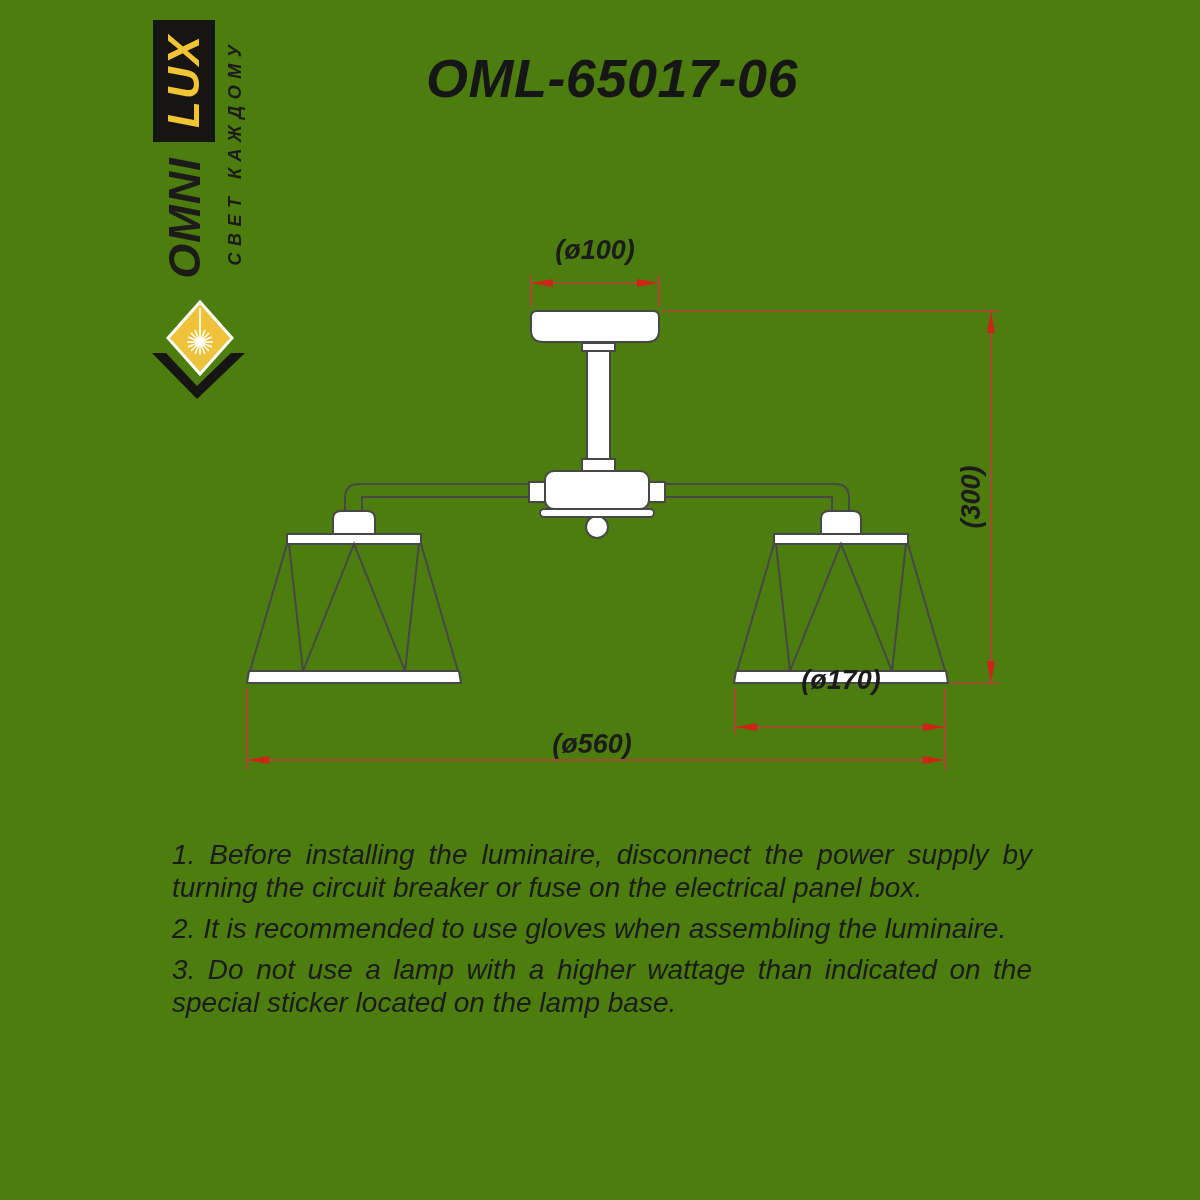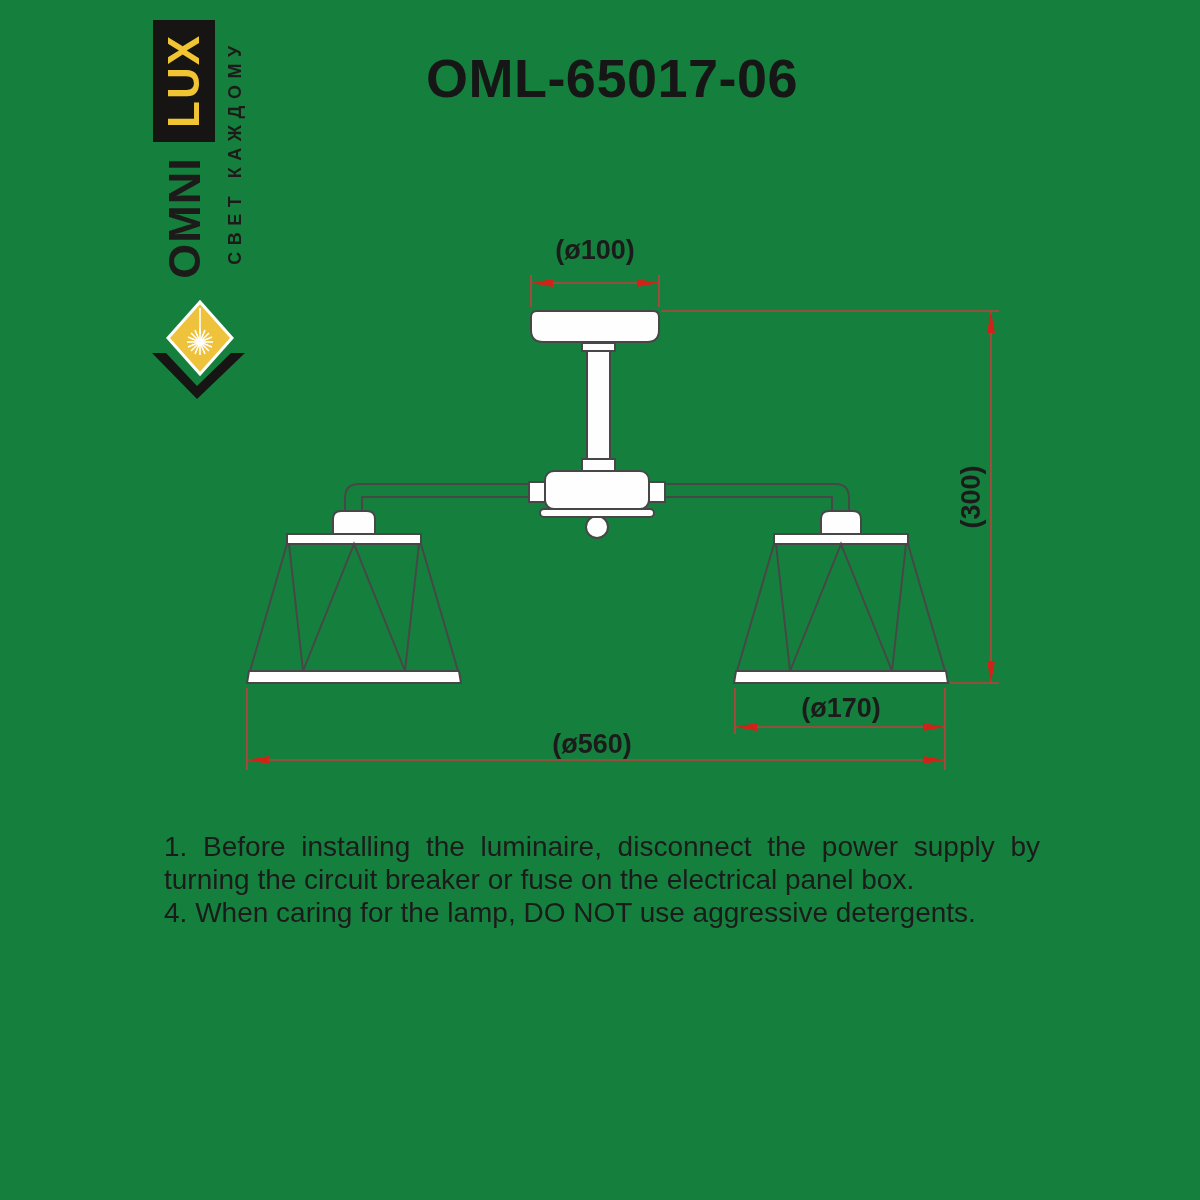--- a/index.html
+++ b/index.html
@@ -5,7 +5,7 @@
   * { margin: 0; padding: 0; box-sizing: border-box; }
   html, body { width: 1200px; height: 1200px; background: #ffffff; }
   body { font-family: "Liberation Sans", sans-serif; position: relative; overflow: hidden; }
-  .page { position: absolute; inset: 0; background: #15803d; }
+  .page { position: absolute; inset: 0; background: #4d7c0f; font-style: italic; }
 
   
   .drawing-svg { position: absolute; left: 0; top: 0; width: 1200px; height: 1200px; }

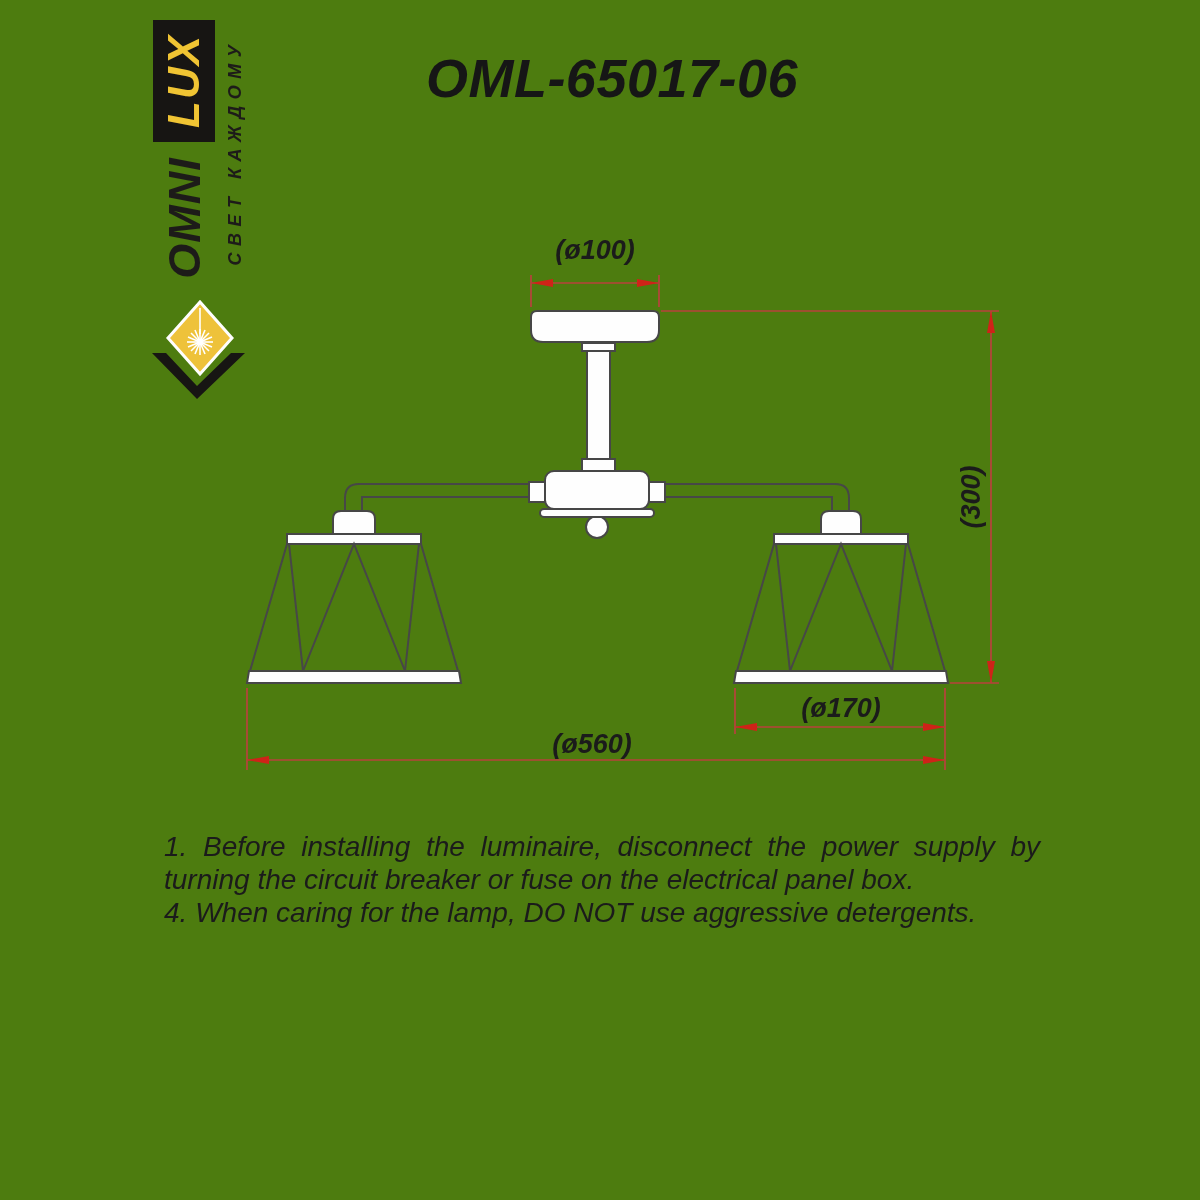--- a/index.html
+++ b/index.html
@@ -24,7 +24,7 @@
     white-space: nowrap;
   }
   .dim-100 { left: 495px; top: 236px; }
-  .dim-170 { left: 741px; top: 694px; }
+  .dim-170 { left: 741px; top: 666px; }
   .dim-560 { left: 492px; top: 730px; }
   .dim-300 {
     left: 901px; top: 482px; width: 140px; height: 30px; line-height: 30px;

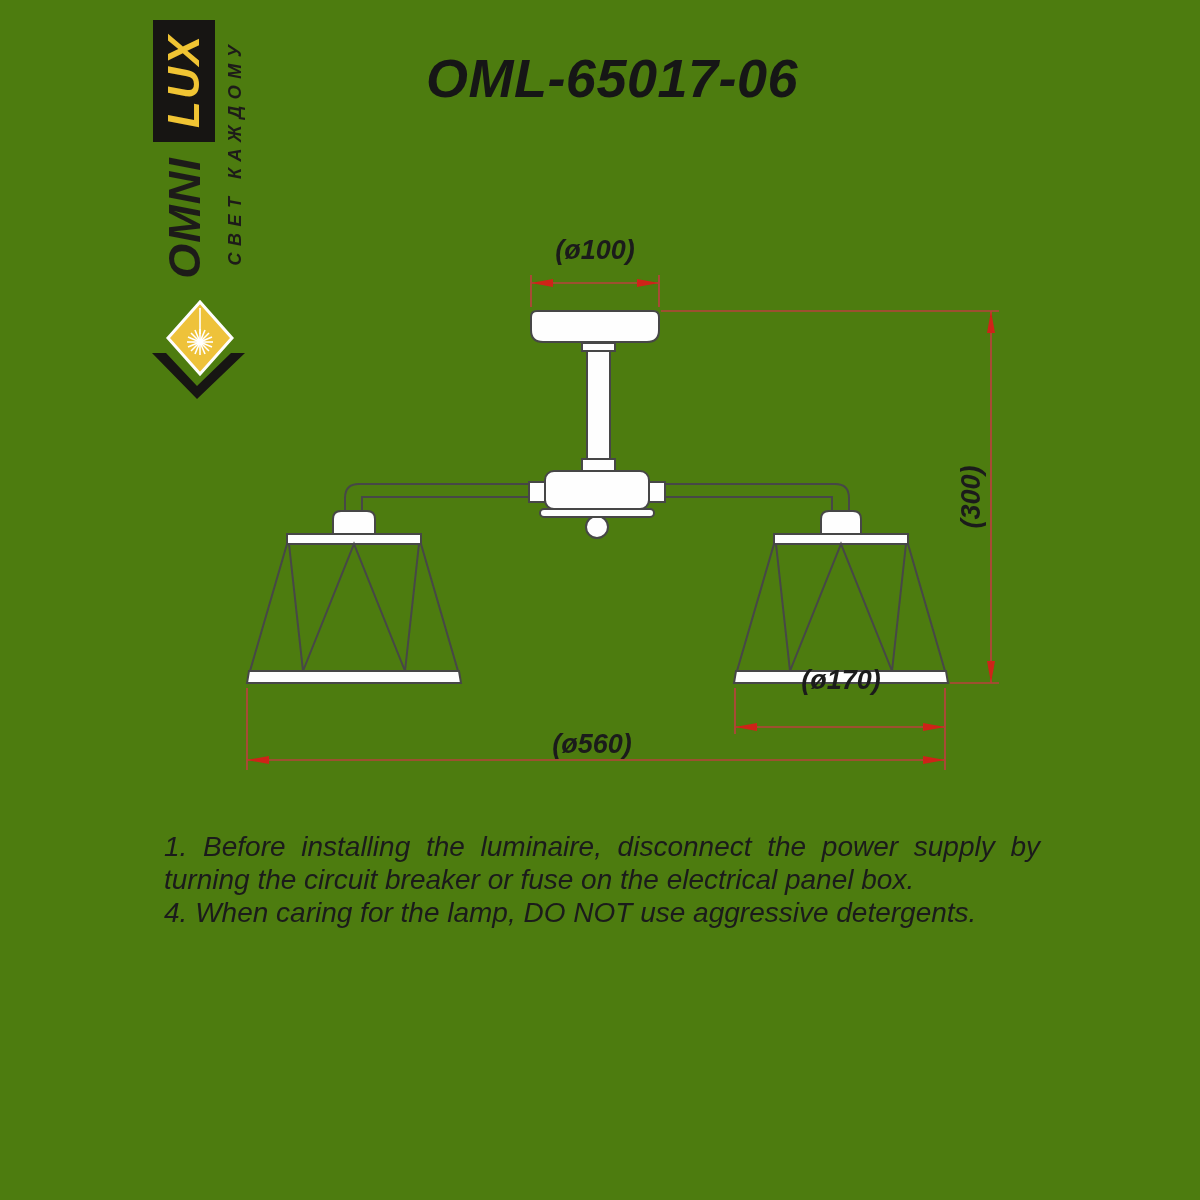--- a/index.html
+++ b/index.html
@@ -62,7 +62,7 @@
     position: absolute; left: 164px; top: 830px; width: 876px;
     font-size: 28px; line-height: 33px; color: #1b1b1b;
   }
-  .instructions p { text-align: justify; margin: 0; }
+  .instructions p { text-align: justify; margin: 8px; }
 </style>
 </head>
 <body>

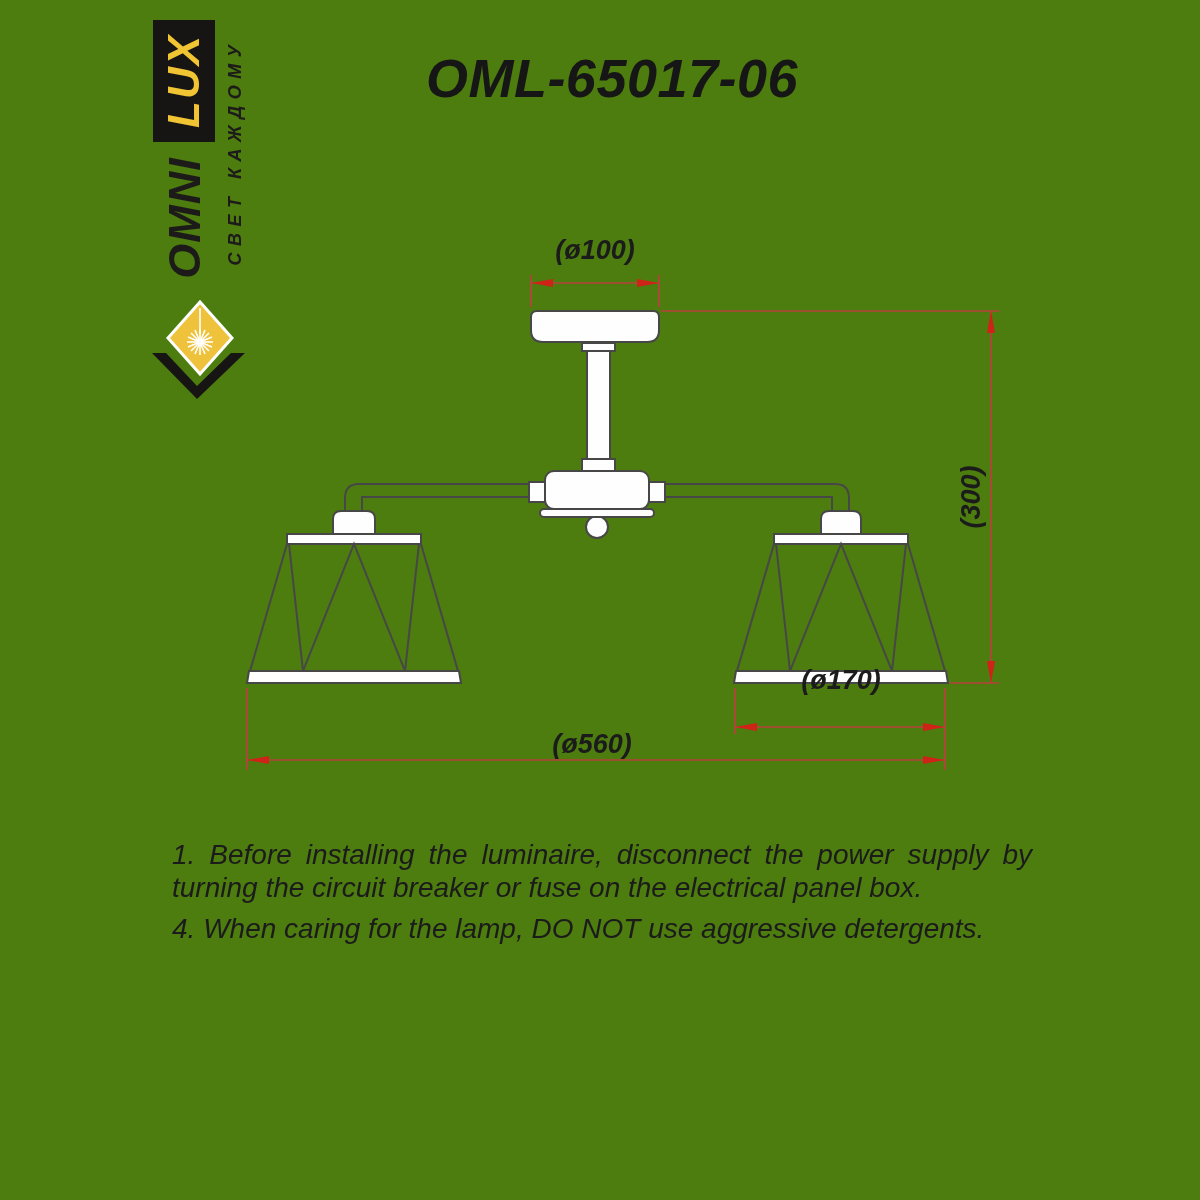--- a/index.html
+++ b/index.html
@@ -172,6 +172,7 @@
 
   <div class="instructions">
     <p>1. Before installing the luminaire, disconnect the power supply by turning the circuit breaker or fuse on the electrical panel box.</p>
+    <p>2. It is recommended to use gloves when assembling the luminaire.</p>
     <p>4. When caring for the lamp, DO NOT use aggressive detergents.</p>
   </div>
 

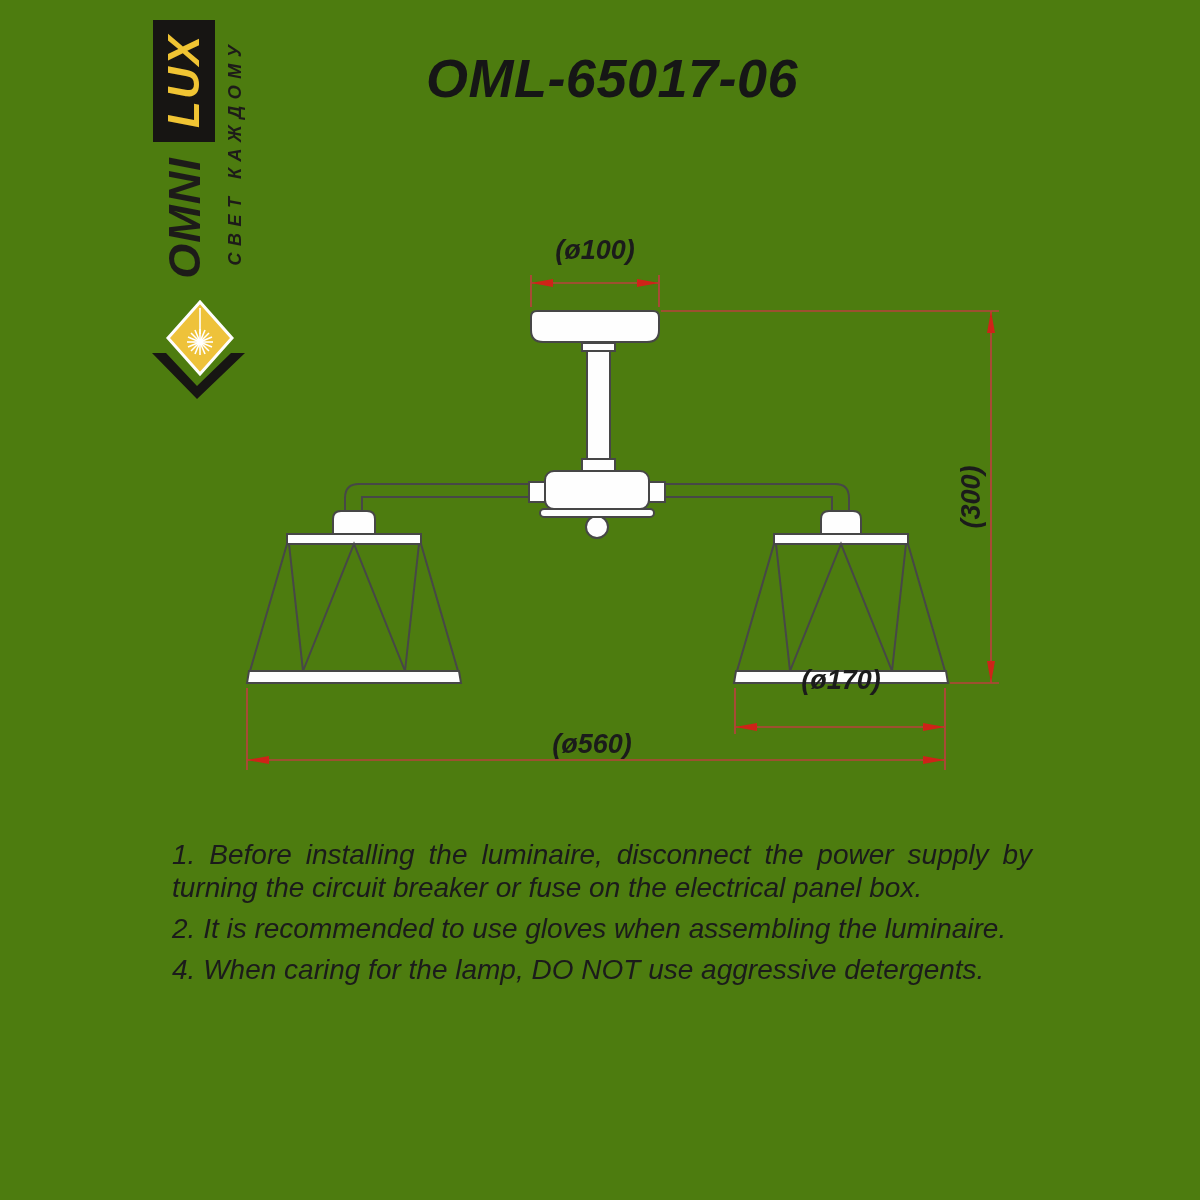--- a/index.html
+++ b/index.html
@@ -173,6 +173,7 @@
   <div class="instructions">
     <p>1. Before installing the luminaire, disconnect the power supply by turning the circuit breaker or fuse on the electrical panel box.</p>
     <p>2. It is recommended to use gloves when assembling the luminaire.</p>
+    <p>3. Do not use a lamp with a higher wattage than indicated on the special sticker located on the lamp base.</p>
     <p>4. When caring for the lamp, DO NOT use aggressive detergents.</p>
   </div>
 

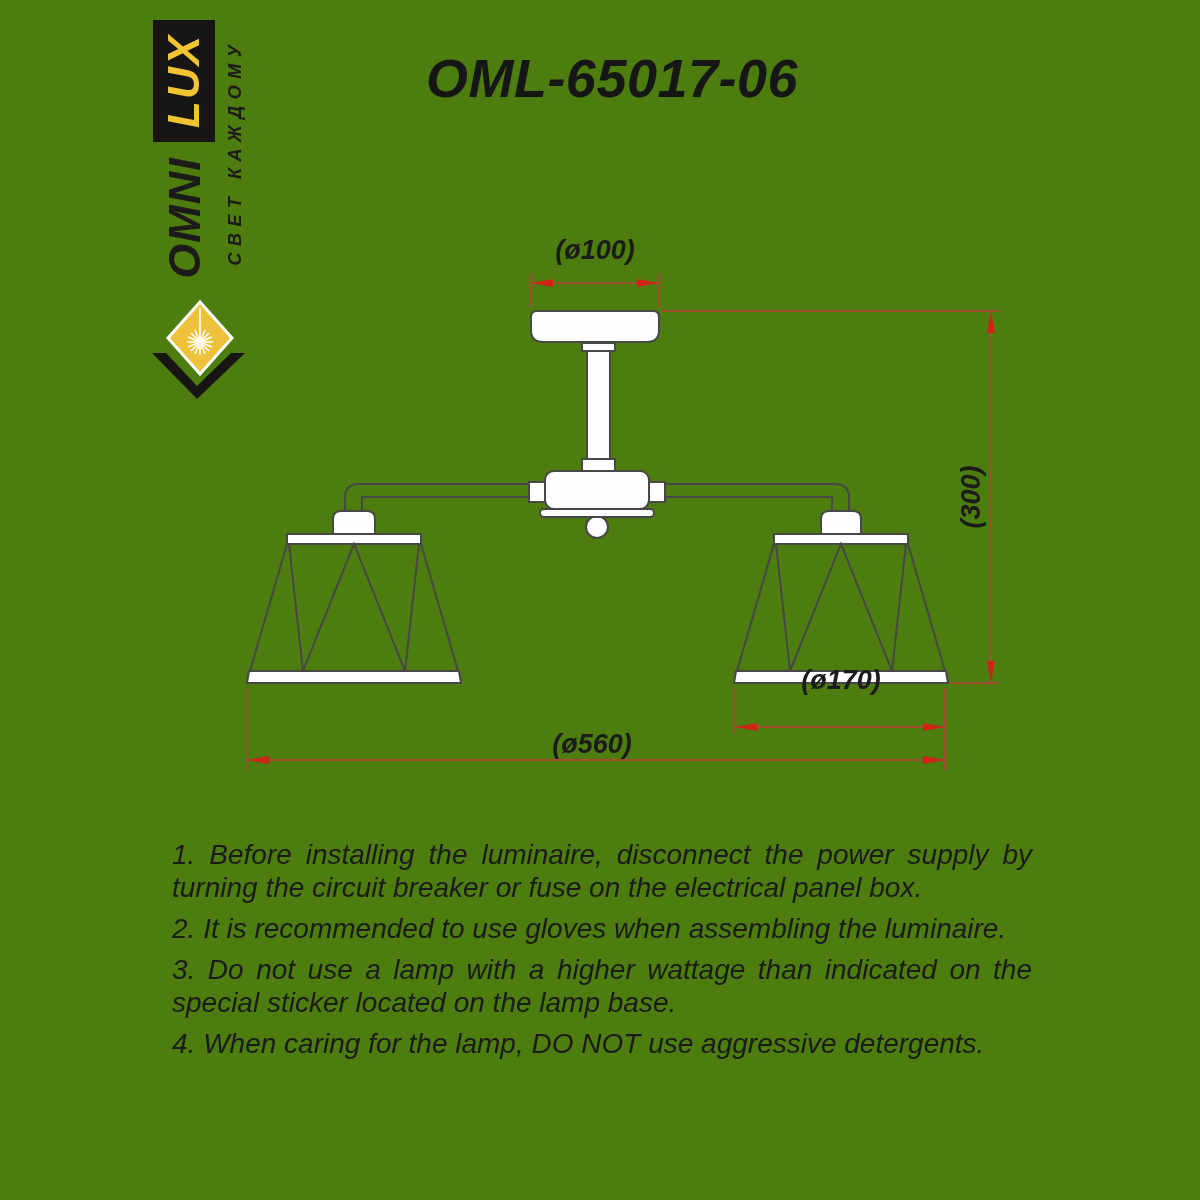--- a/index.html
+++ b/index.html
@@ -174,7 +174,6 @@
     <p>1. Before installing the luminaire, disconnect the power supply by turning the circuit breaker or fuse on the electrical panel box.</p>
     <p>2. It is recommended to use gloves when assembling the luminaire.</p>
     <p>3. Do not use a lamp with a higher wattage than indicated on the special sticker located on the lamp base.</p>
-    <p>4. When caring for the lamp, DO NOT use aggressive detergents.</p>
   </div>
 
 </div>

